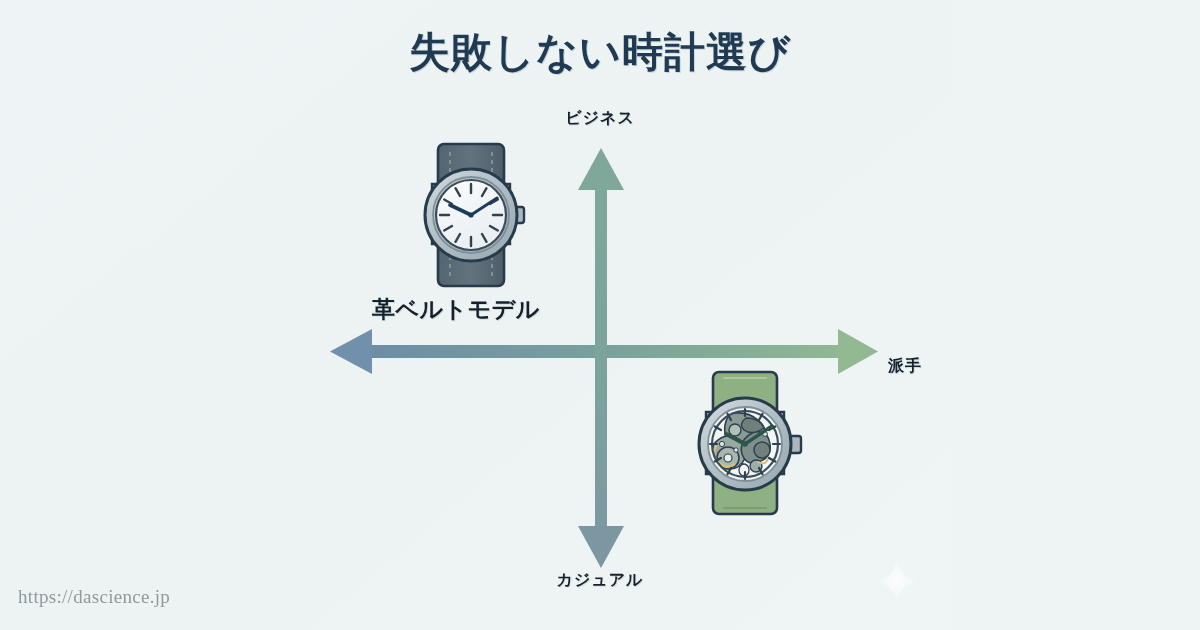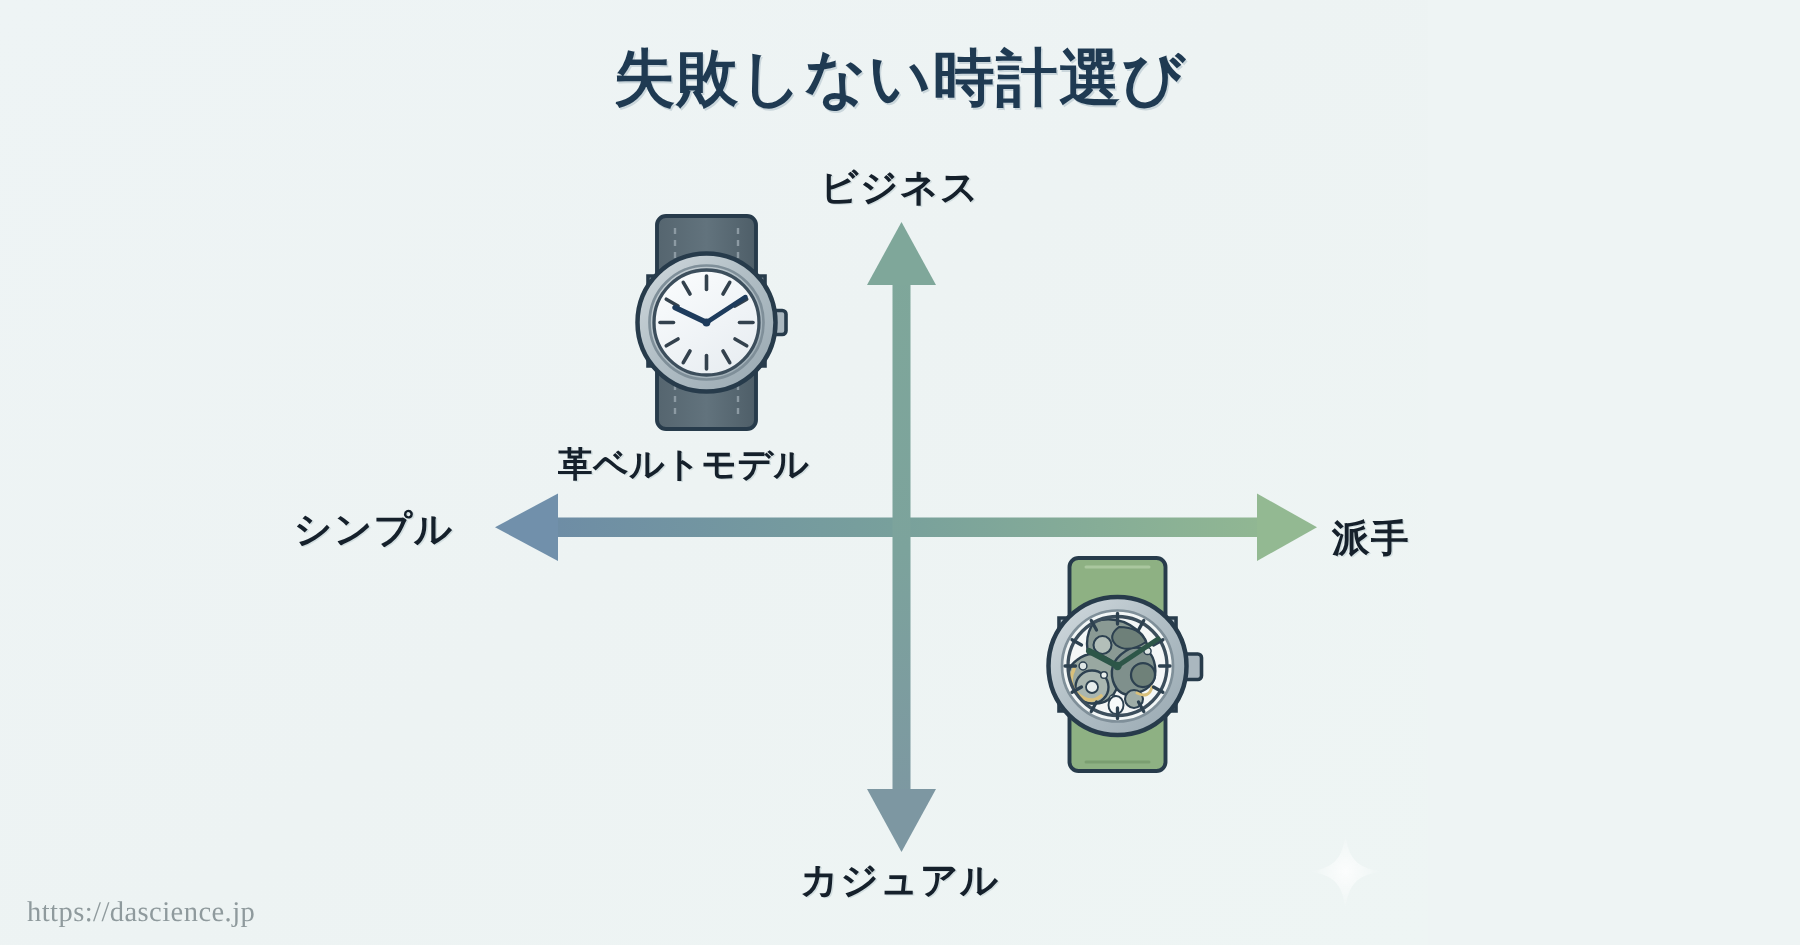--- a/index.html
+++ b/index.html
@@ -51,7 +51,7 @@
   
   .axis-label {
     position: absolute;
-    font-size: 25px;
+    font-size: 16px;
     font-weight: bold;
     color: #15202b;
     letter-spacing: 1px;

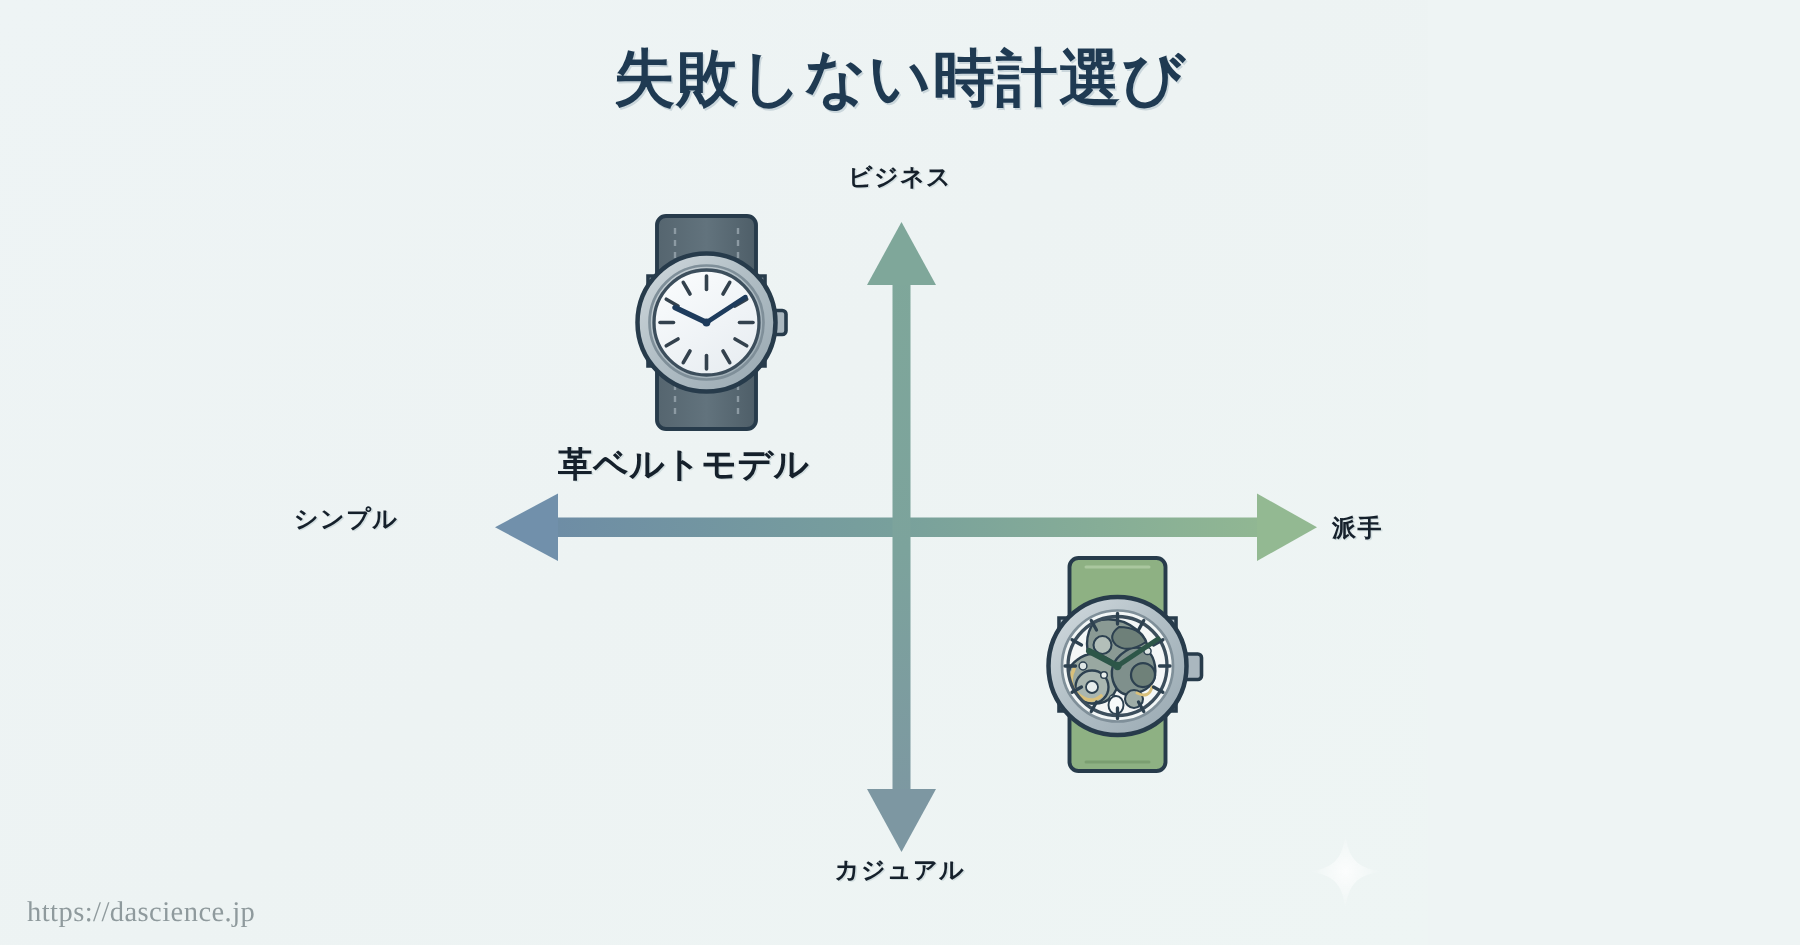--- a/index.html
+++ b/index.html
@@ -152,7 +152,6 @@
 
   <div class="axis-label lbl-bottom">カジュアル</div>
 
-  <div class="axis-label lbl-left">シンプル</div>
 
   <div class="axis-label lbl-right">派手</div>
 

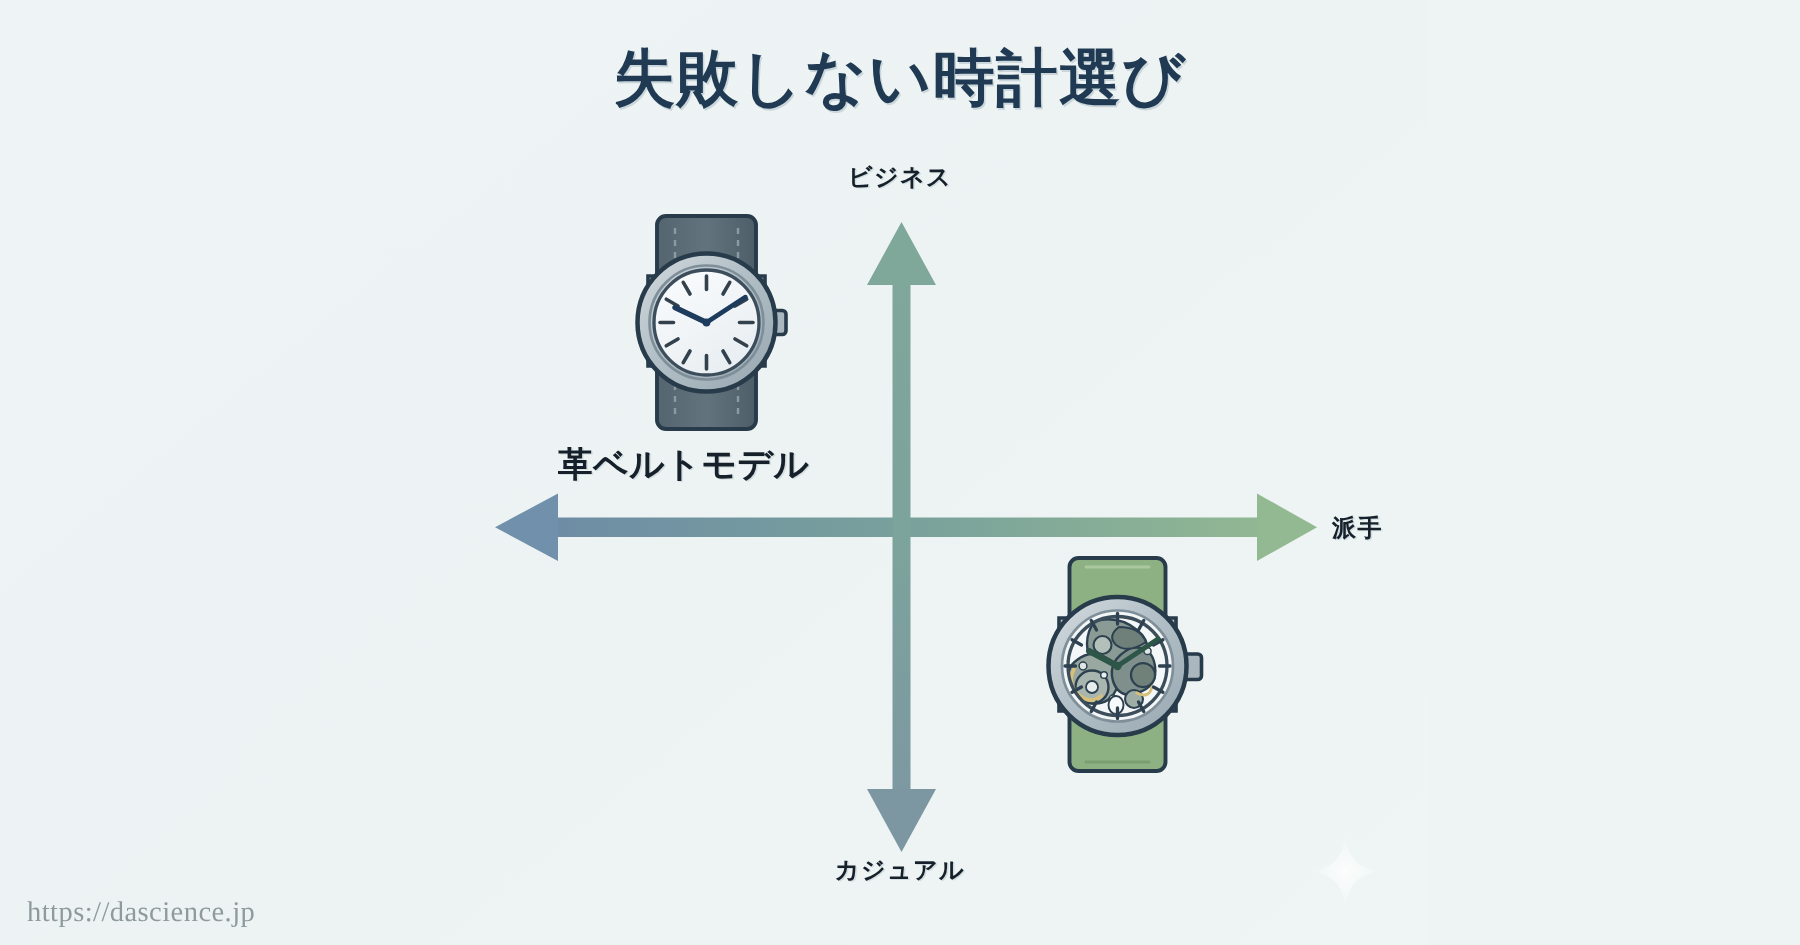--- a/index.html
+++ b/index.html
@@ -61,7 +61,7 @@
   .lbl-top    { top: 108px; left: 0; width: 1200px; text-align: center; }
   .lbl-bottom { top: 570px; left: 0; width: 1200px; text-align: center; }
   .lbl-left   { top: 336px; left: 196px; }
-  .lbl-right  { top: 342px; left: 888px; }
+  .lbl-right  { top: 356px; left: 888px; }
 
   
   .item-caption {

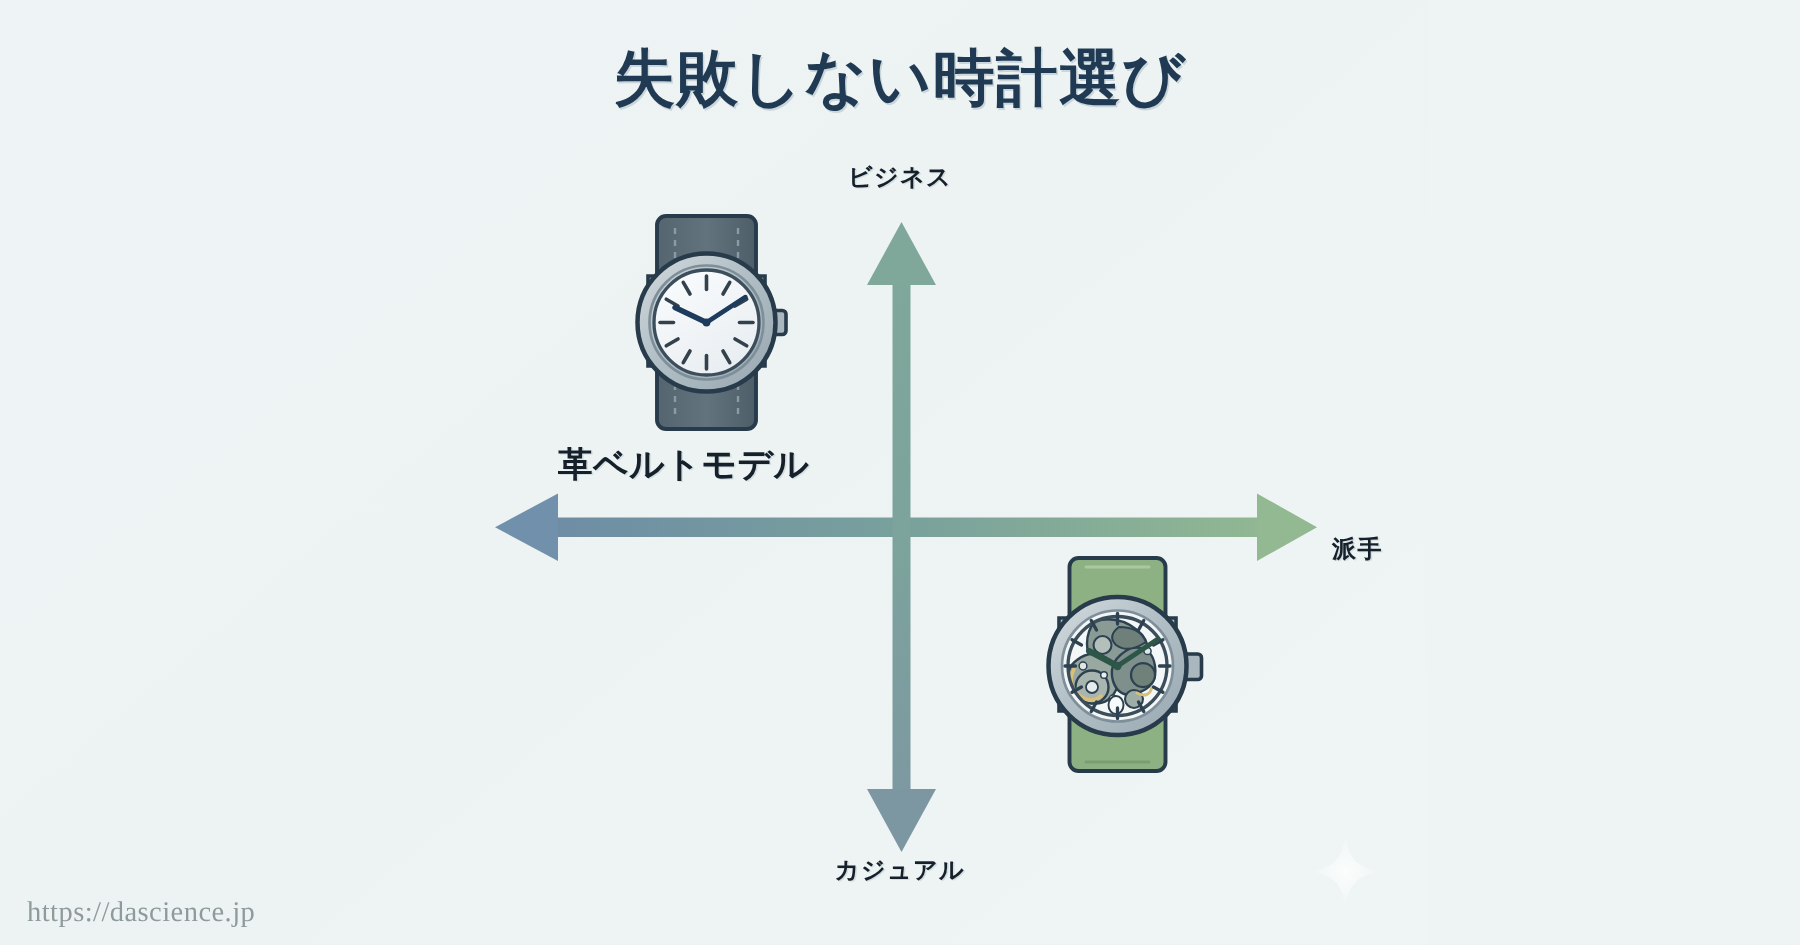--- a/index.html
+++ b/index.html
@@ -92,7 +92,6 @@
     font-size: 19px;
     color: #8f9a9d;
     letter-spacing: 0.3px;
-    margin-top: 12px;
   }
 
   

